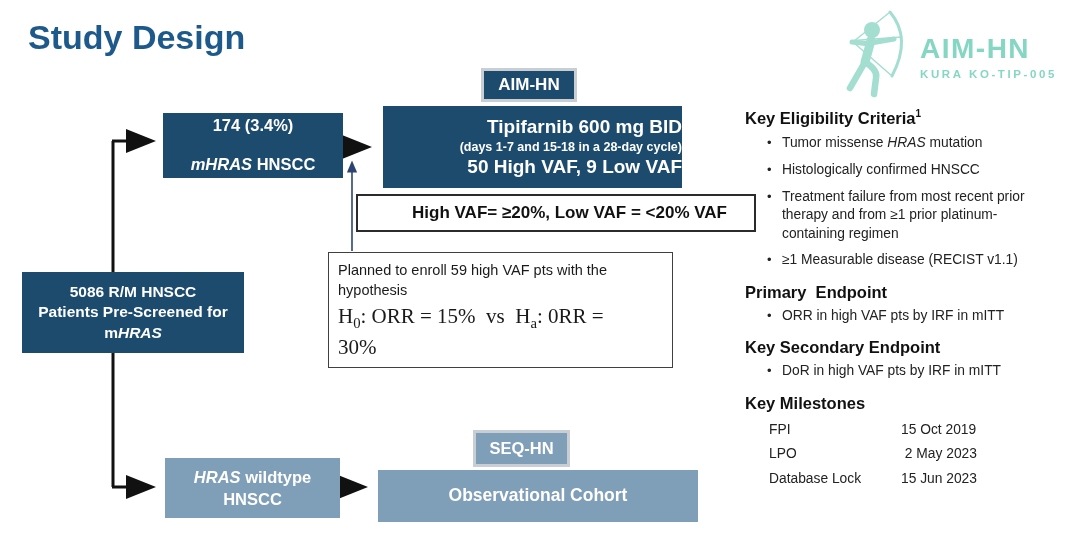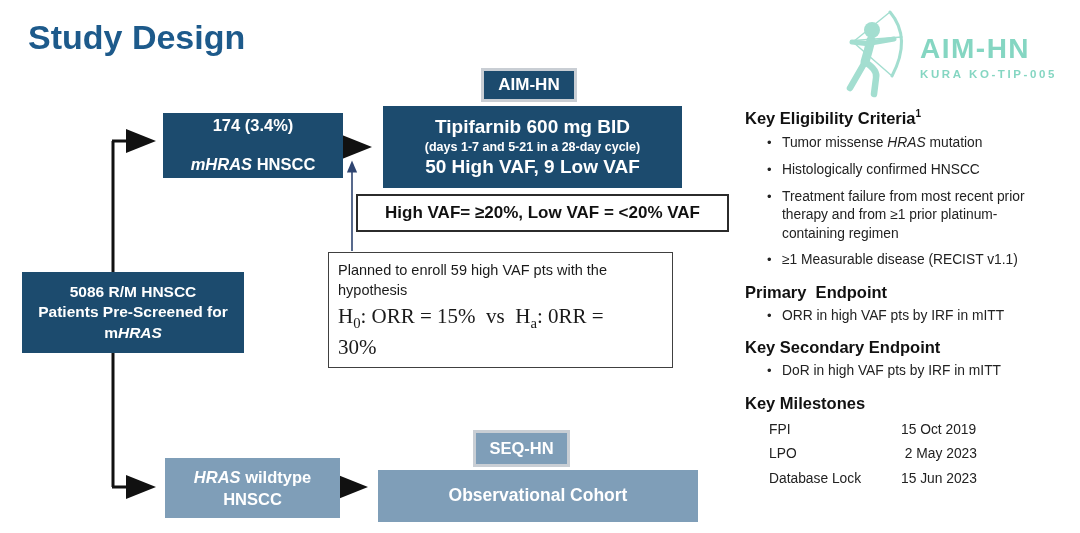--- a/index.html
+++ b/index.html
@@ -108,7 +108,7 @@
 
   <div class="tag tag-navy" style="left:481px;top:68px;width:90px;height:28px;font-size:17px;z-index:1;">AIM-HN</div>
 
-  <div class="navybox" style="left:383px;top:106px;width:299px;height:82px;z-index:1;line-height:1.2;">
+  <div class="navybox" style="left:383px;top:106px;width:299px;height:82px;z-index:1;line-height:1.2;text-align:right;">
     <div style="font-size:19px;">Tipifarnib 600 mg BID</div>
     <div style="font-size:12.5px;margin:1px 0;">(days 1-7 and 5-21 in a 28-day cycle)</div>
     <div style="font-size:19px;">50 High VAF, 9 Low VAF</div>

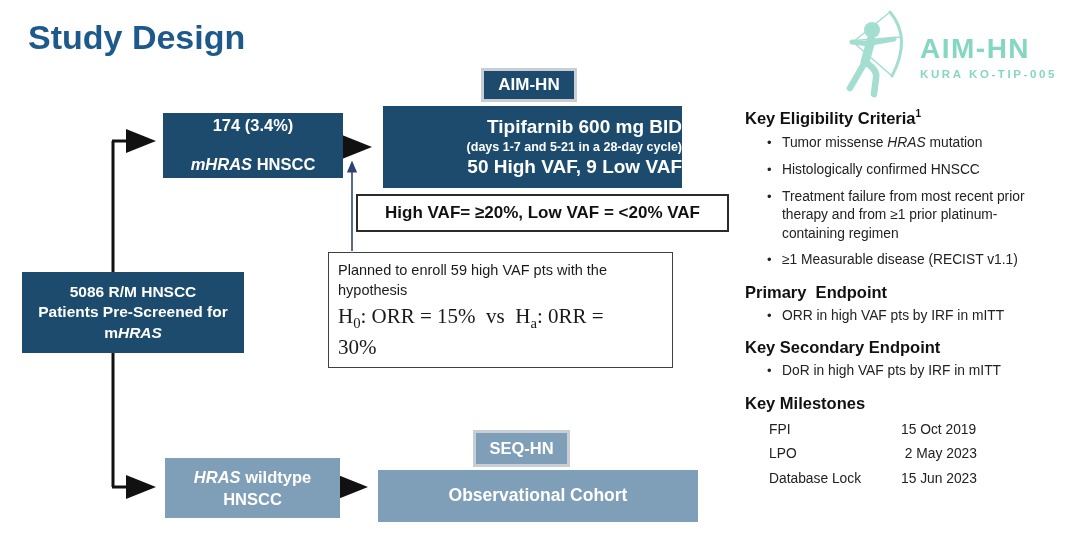--- a/index.html
+++ b/index.html
@@ -110,7 +110,7 @@
 
   <div class="navybox" style="left:383px;top:106px;width:299px;height:82px;z-index:1;line-height:1.2;text-align:right;">
     <div style="font-size:19px;">Tipifarnib 600 mg BID</div>
-    <div style="font-size:12.5px;margin:1px 0;">(days 1-7 and 5-21 in a 28-day cycle)</div>
+    <div style="font-size:12.5px;margin:1px 0;">(days 1-7 and 15-18 in a 28-day cycle)</div>
     <div style="font-size:19px;">50 High VAF, 9 Low VAF</div>
   </div>
 

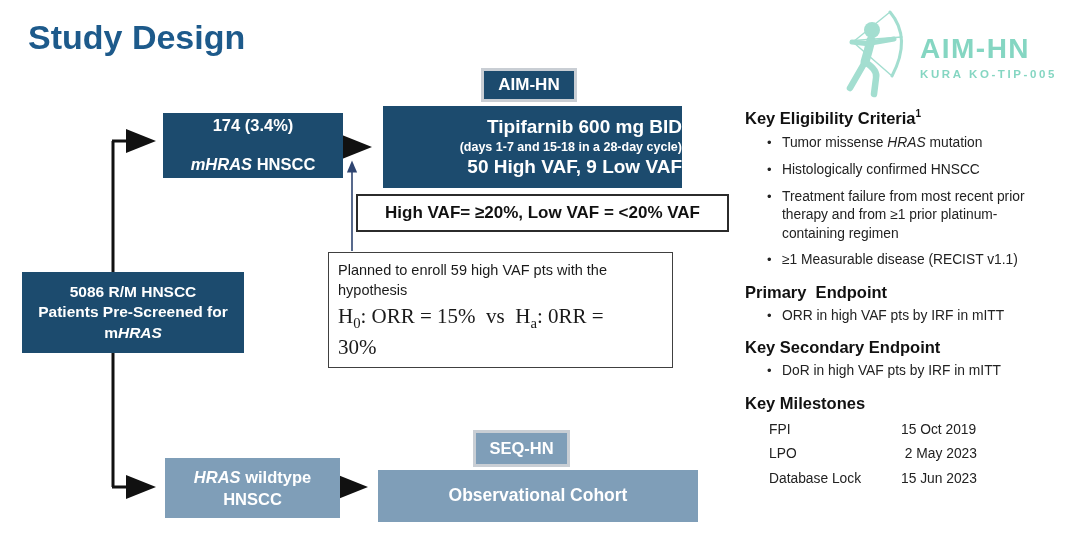--- a/index.html
+++ b/index.html
@@ -28,7 +28,7 @@
   .tag-steel{background:#7f9eb8;}
   .whitebox{position:absolute;background:#ffffff;color:#111111;}
   .vaf-note{border:2px solid #2b2b2b;font-weight:bold;font-size:17px;text-align:right;
-    display:flex;align-items:center;justify-content:center;}
+    display:flex;align-items:center;justify-content:center;padding-left:27px;}
   .hyp-box{border:1.5px solid #404040;font-size:14.5px;color:#1a1a1a;padding:7px 26px 5px 9px;line-height:1.38;}
   .hyp-math{font-family:"Liberation Serif","DejaVu Serif",serif;font-size:21px;white-space:pre-wrap;margin-top:2px;}
   .hyp-math sub{font-size:70%;}

